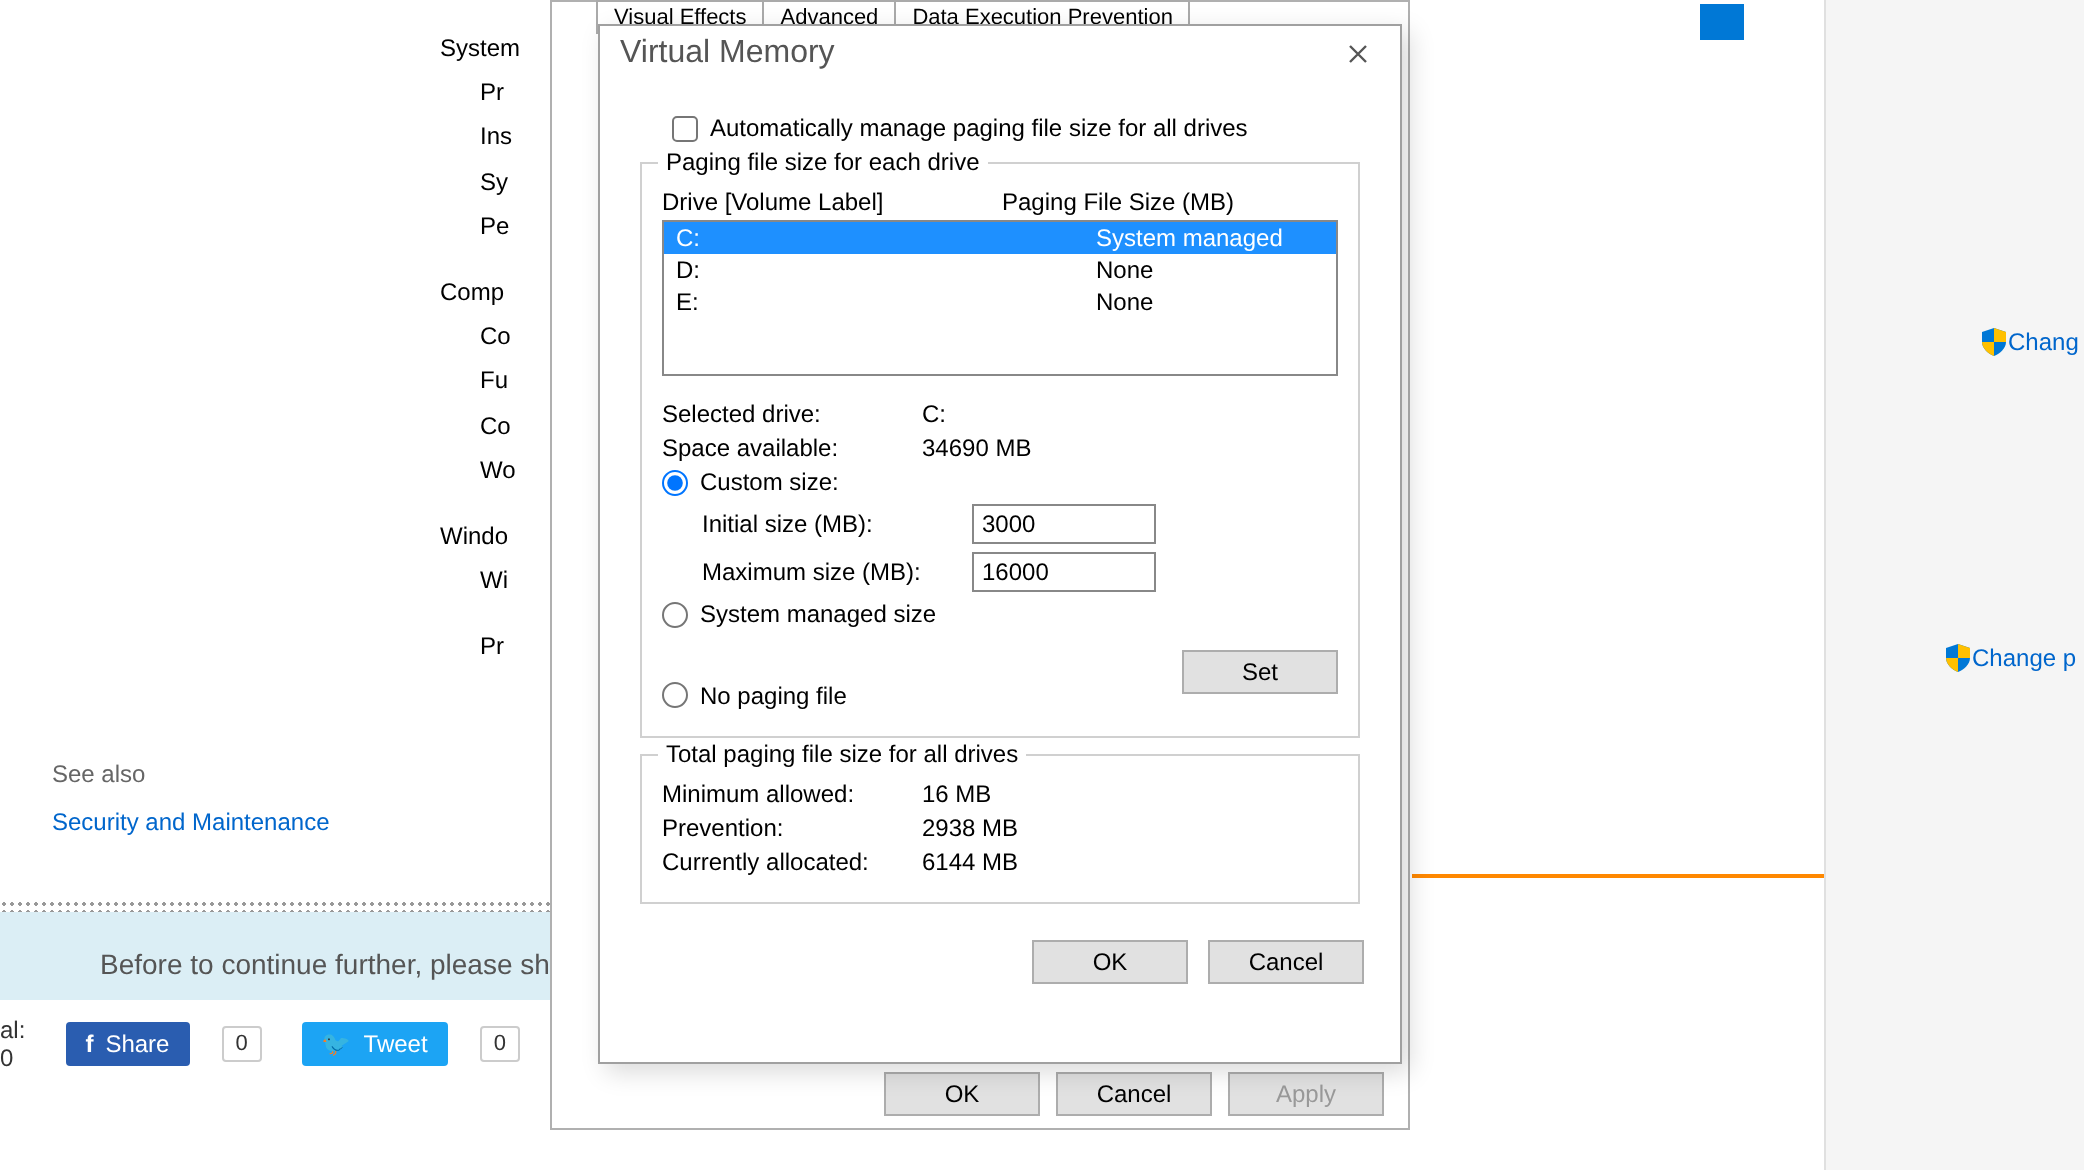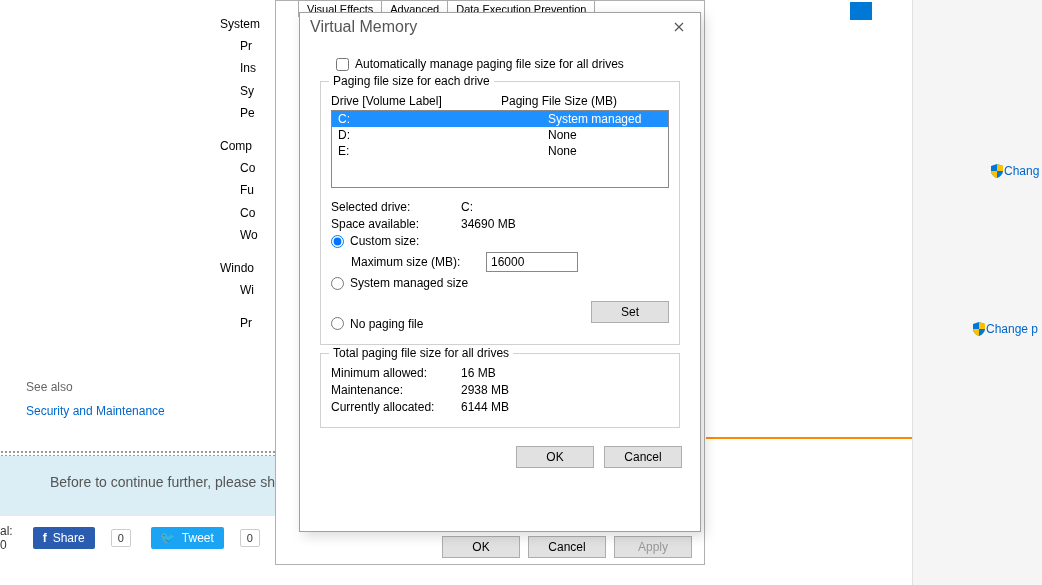--- a/index.html
+++ b/index.html
@@ -207,6 +207,10 @@
         <label>Custom size:</label>
       </div>
       <div class="size-row">
+        <span class="size-label">Initial size (MB):</span>
+        <input class="size-input" type="text" value="3000" style="">
+      </div>
+      <div class="size-row">
         <span class="size-label">Maximum size (MB):</span>
         <input class="size-input" type="text" value="16000" style="">
       </div>

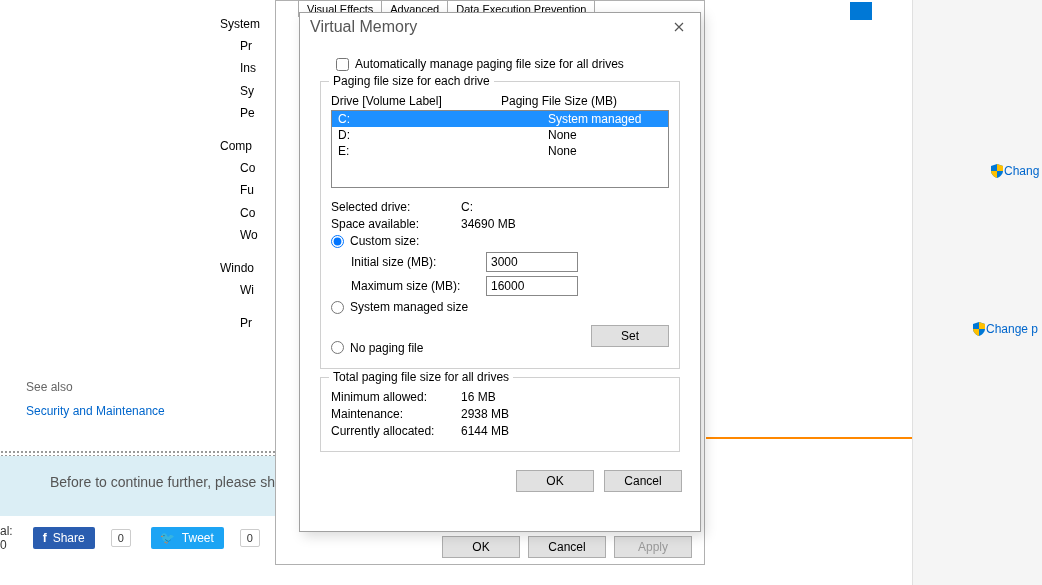--- a/index.html
+++ b/index.html
@@ -235,7 +235,7 @@
         <span>16 MB</span>
       </div>
       <div class="info-row">
-        <span class="info-label">Maintenance:</span>
+        <span class="info-label">Prevention:</span>
         <span>2938 MB</span>
       </div>
       <div class="info-row">

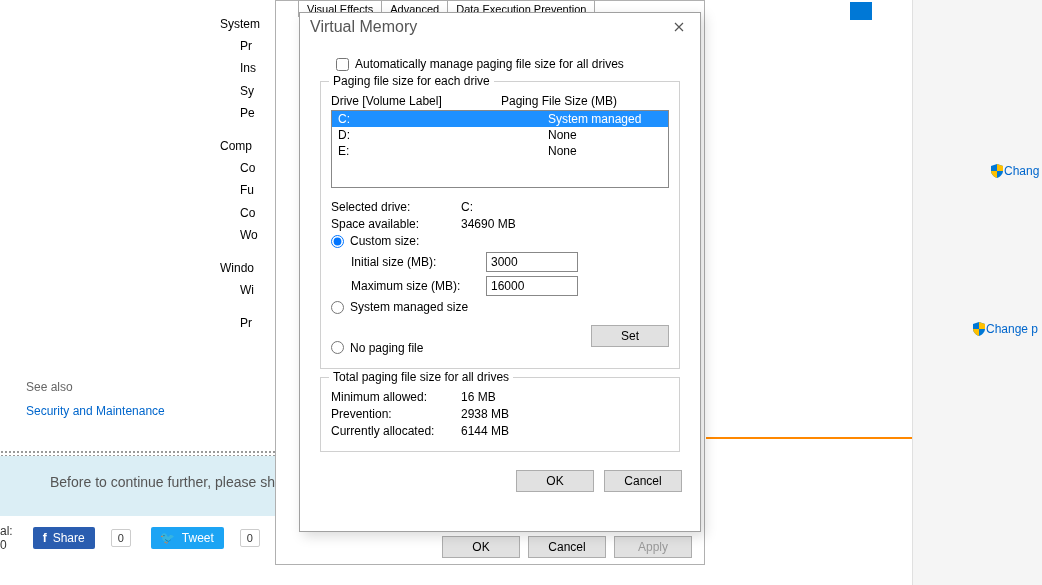--- a/index.html
+++ b/index.html
@@ -16,7 +16,7 @@
     
     .bottom-banner { position: absolute; left: 0; top: 450px; width: 280px; height: 135px; }
     .dots-line { height: 6px; width: 280px; background-image: radial-gradient(circle, #999 1px, transparent 1px); background-size: 4px 4px; }
-    .blue-bar { background: #dbeef5; height: 60px; padding: 18px 0 0 50px; color: #555; font-size: 14px; }
+    .blue-bar { background: #dbeef5; height: 44px; padding: 18px 0 0 50px; color: #555; font-size: 14px; }
     .social-row { padding: 8px 0; display: flex; align-items: center; gap: 16px; }
     .social-label { color: #333; font-size: 12px; margin-right: 4px; }
     .social-btn { display: inline-flex; align-items: center; padding: 4px 10px; color: #fff; font-size: 12px; border-radius: 2px; }

